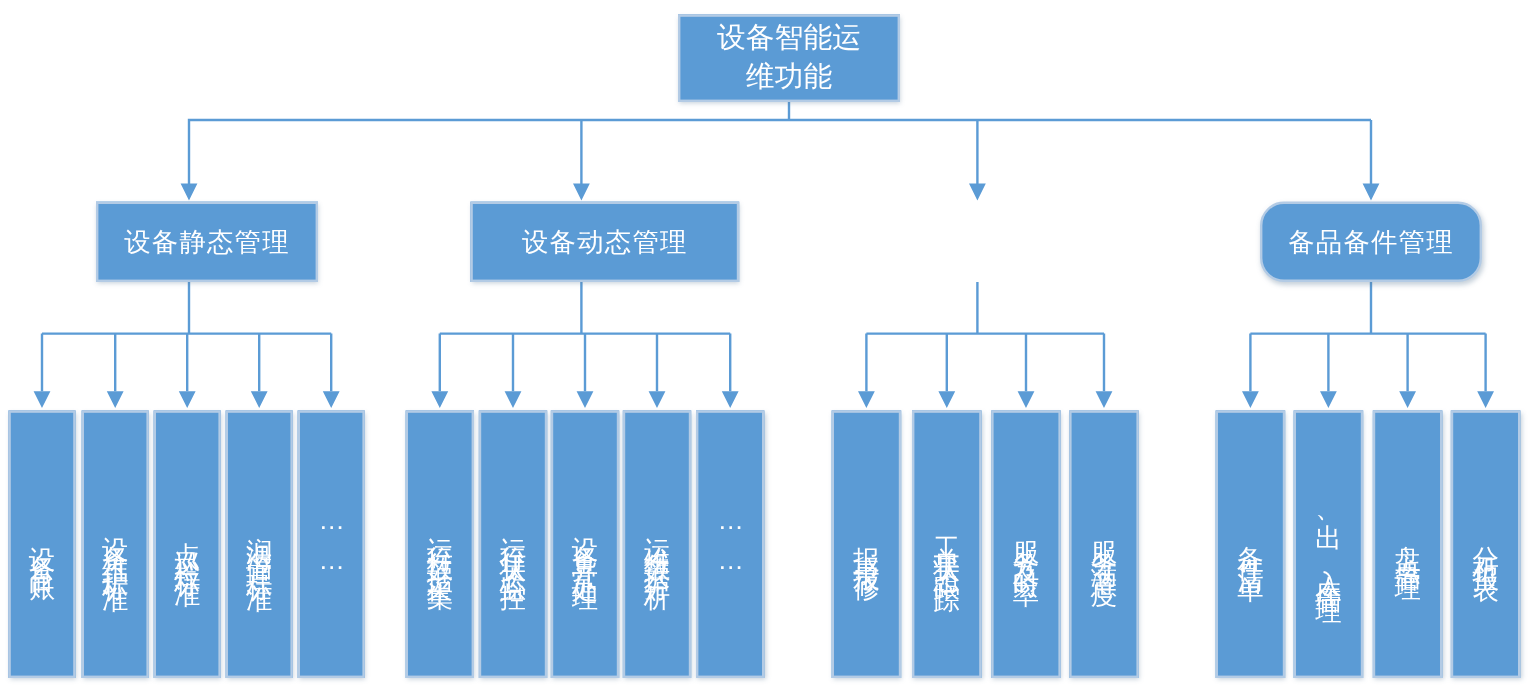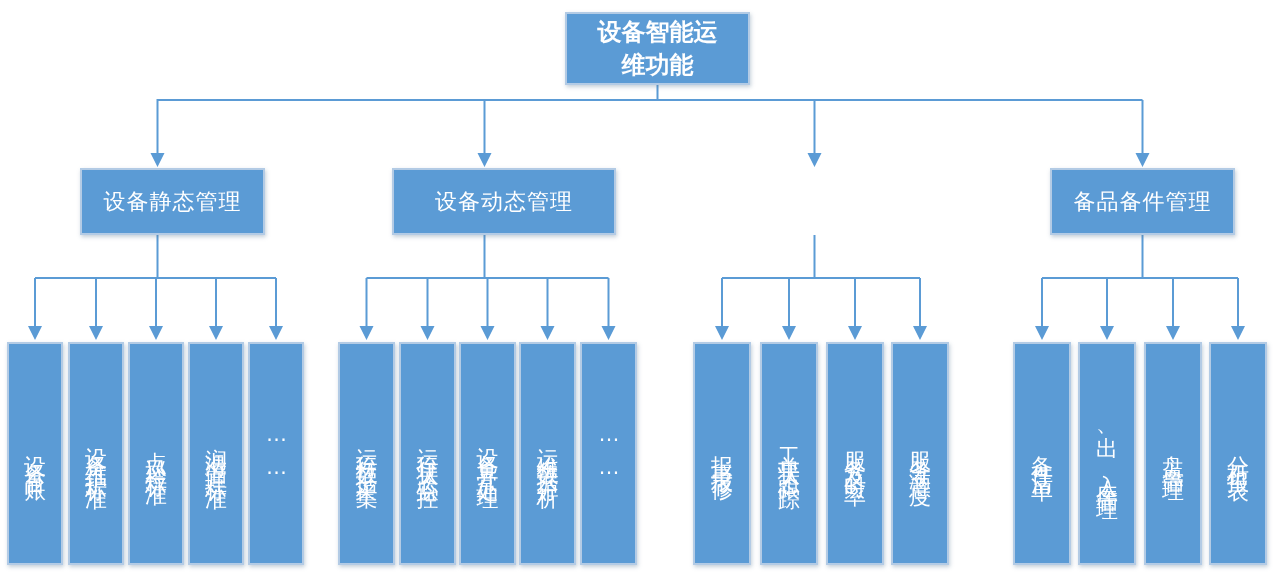--- a/index.html
+++ b/index.html
@@ -85,7 +85,7 @@
       M1166 326L1180 326L1173 340Z M1231 326L1245 326L1238 340Z"></path>
   </svg>
 
-  <div class="node root-node" style="left:565px; top:12px; width:185px; height:73px;font-weight:bold;">设备智能运维功能</div>
+  <div class="node root-node" style="left:565px; top:12px; width:185px; height:73px;">设备智能运维功能</div>
 
   <div class="node branch-node" style="left:65px; top:168px; width:185px; height:67px;margin-left:15px;">设备静态管理</div>
   <div class="node branch-node" style="left:392px; top:168px; width:224px; height:67px;">设备动态管理</div>

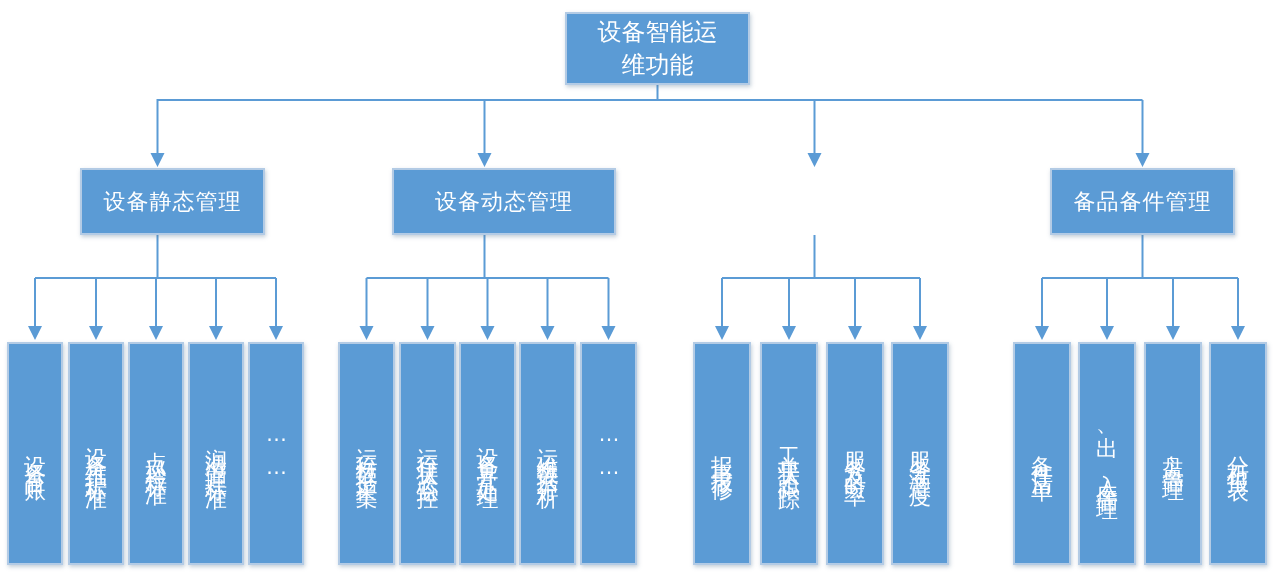--- a/index.html
+++ b/index.html
@@ -89,7 +89,7 @@
 
   <div class="node branch-node" style="left:65px; top:168px; width:185px; height:67px;margin-left:15px;">设备静态管理</div>
   <div class="node branch-node" style="left:392px; top:168px; width:224px; height:67px;">设备动态管理</div>
-  <div class="node branch-node" style="left:1050px; top:168px; width:185px; height:67px;">备品备件管理</div>
+  <div class="node branch-node" style="left:1050px; top:168px; width:185px; height:67px;border-radius:20px;">备品备件管理</div>
 
   <div class="node leaf-node" style="left:7px; top:342px; width:56px; height:223px;">
     <span class="vtext">设备台账</span>

